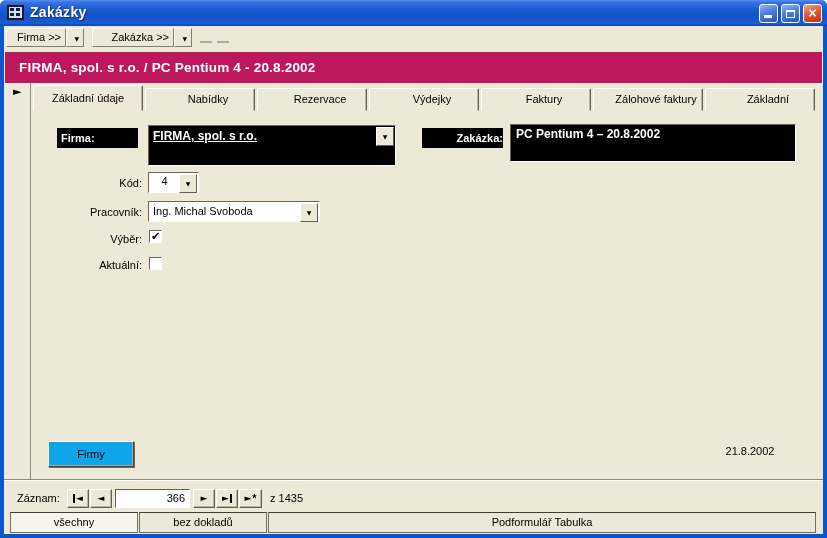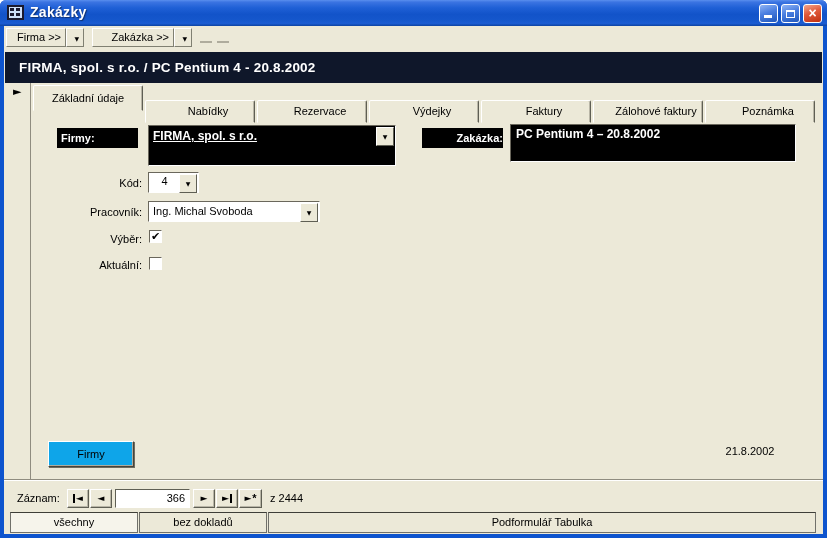--- a/index.html
+++ b/index.html
@@ -63,7 +63,7 @@
 
   
   .header-band {
-    position:absolute; left:1px; top:26px; width:817px; height:31px; background:#0f172a;
+    position:absolute; left:1px; top:26px; width:817px; height:31px; background:#be185d;
     color:#fff; font-size:13.5px; font-weight:bold; line-height:31px; padding-left:14px;
     letter-spacing:0.2px;
   }

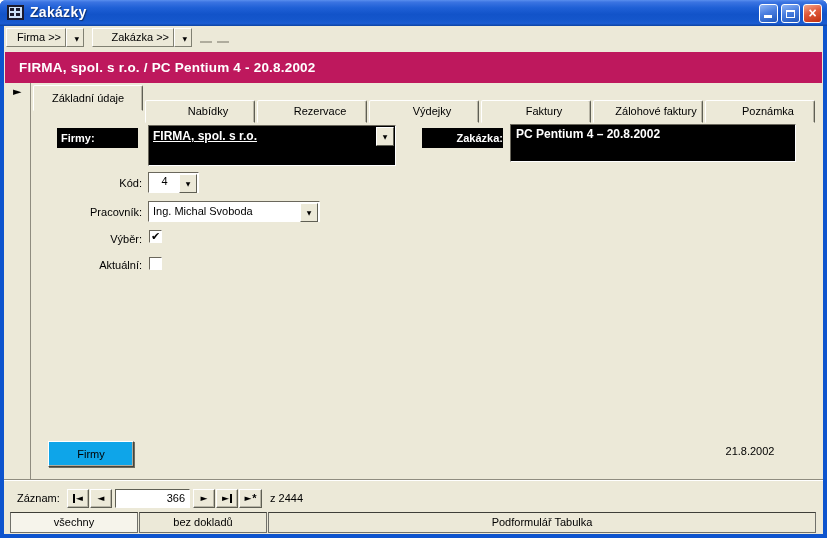--- a/index.html
+++ b/index.html
@@ -83,7 +83,7 @@
     font-size:11px; color:#000;
   }
   .tab.active { top:59px; height:26px; line-height:24px; }
-  .tab.inactive { top:74px; height:23px; line-height:21px;padding-left:16px; }
+  .tab.inactive { top:62px; height:23px; line-height:21px;padding-left:16px; }
   #tab0{left:29px;} #tab1{left:141px;} #tab2{left:253px;} #tab3{left:365px;}
   #tab4{left:477px;} #tab5{left:589px;} #tab6{left:701px;}
 

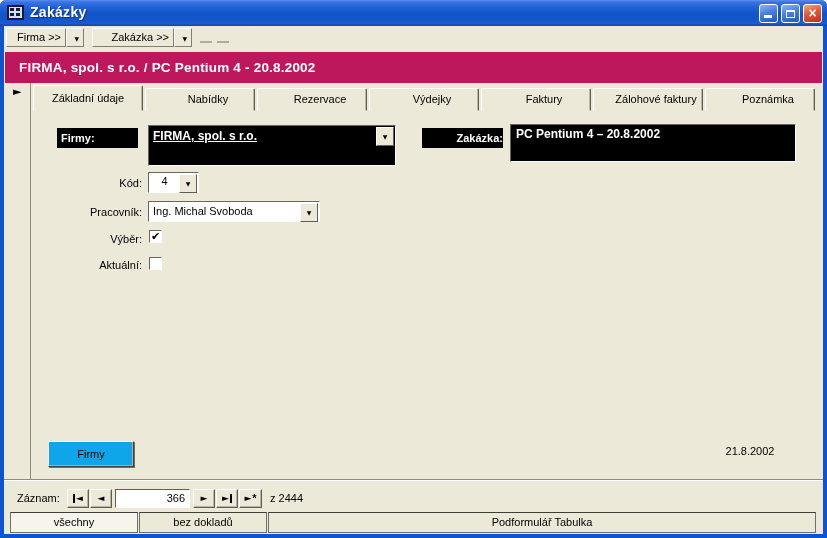--- a/index.html
+++ b/index.html
@@ -226,7 +226,7 @@
     <div class="tab inactive" id="tab3">Výdejky</div>
     <div class="tab inactive" id="tab4">Faktury</div>
     <div class="tab inactive" id="tab5">Zálohové faktury</div>
-    <div class="tab inactive" id="tab6">Poznámka</div>
+    <div class="tab inactive" id="tab6">Základní</div>
 
     <div class="black-label" id="lbl-firma">Firmy:</div>
     <div class="sunken" id="cmb-firma">

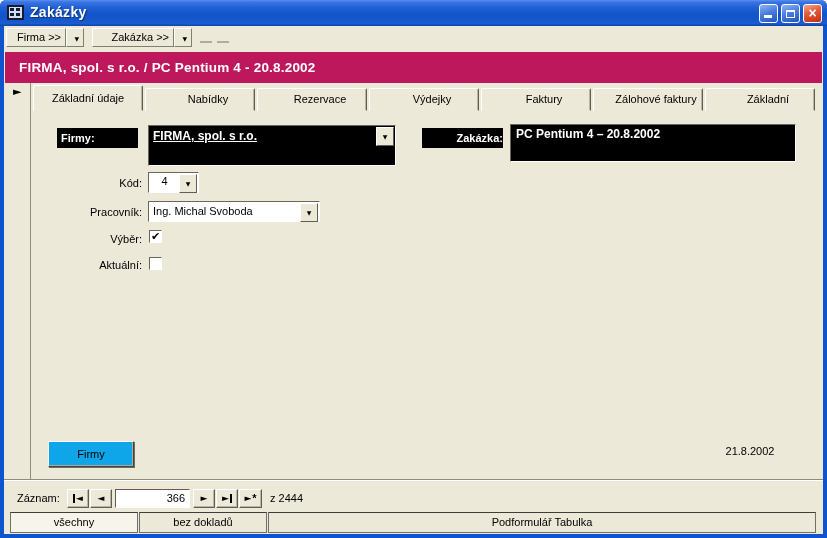--- a/index.html
+++ b/index.html
@@ -228,7 +228,7 @@
     <div class="tab inactive" id="tab5">Zálohové faktury</div>
     <div class="tab inactive" id="tab6">Základní</div>
 
-    <div class="black-label" id="lbl-firma">Firmy:</div>
+    <div class="black-label" id="lbl-firma">Firma:</div>
     <div class="sunken" id="cmb-firma">
       <span class="val">FIRMA, spol. s r.o.</span>
       <div class="drop-btn">

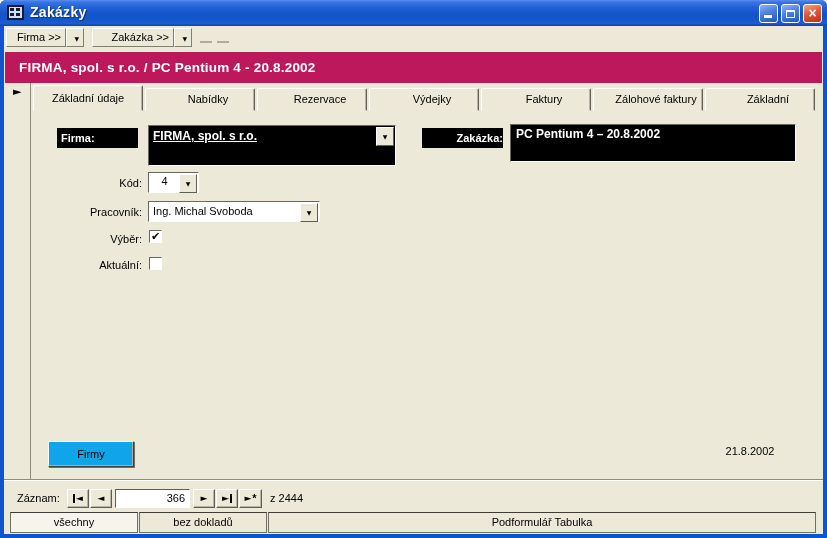--- a/index.html
+++ b/index.html
@@ -288,7 +288,7 @@
       <span class="nav-glyph">►</span>
         <span class="nav-star">*</span>
     </div>
-    <div id="recnav-total">z 2444</div>
+    <div id="recnav-total">z 1435</div>
 
     <div class="bottom-btn" id="bb-vsechny">všechny</div>
     <div class="bottom-btn" id="bb-bezdokladu">bez dokladů</div>

